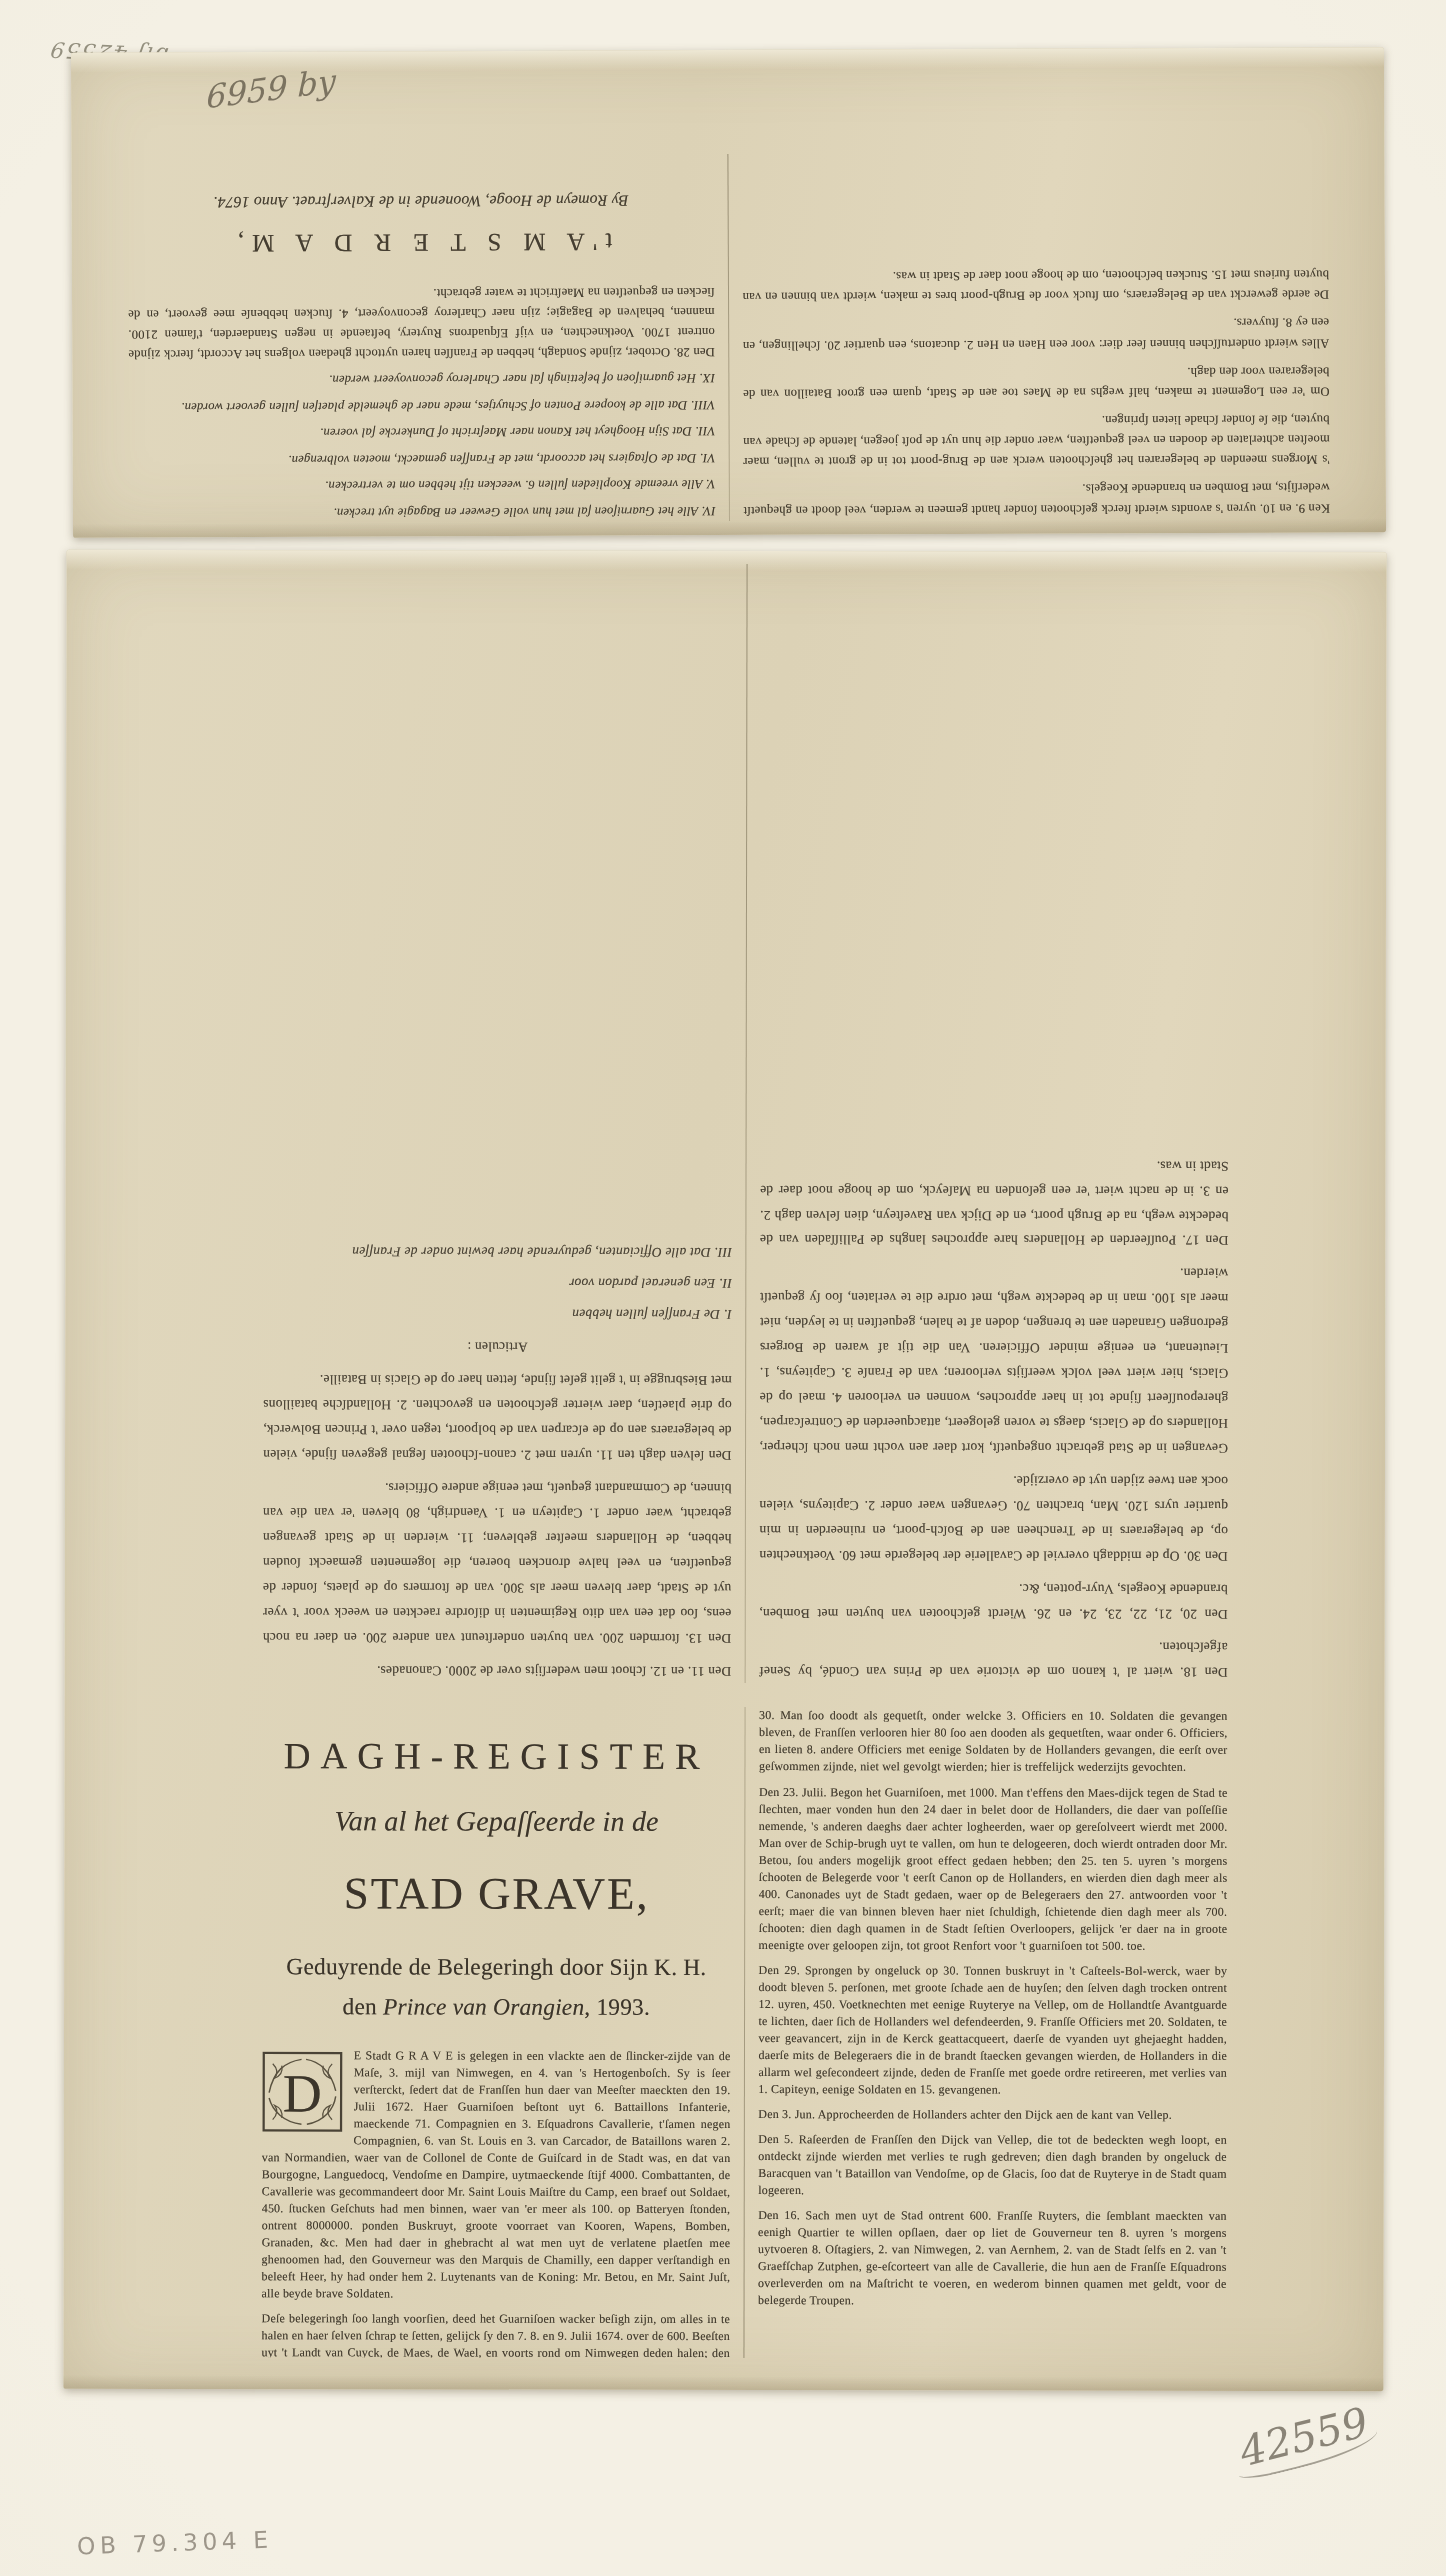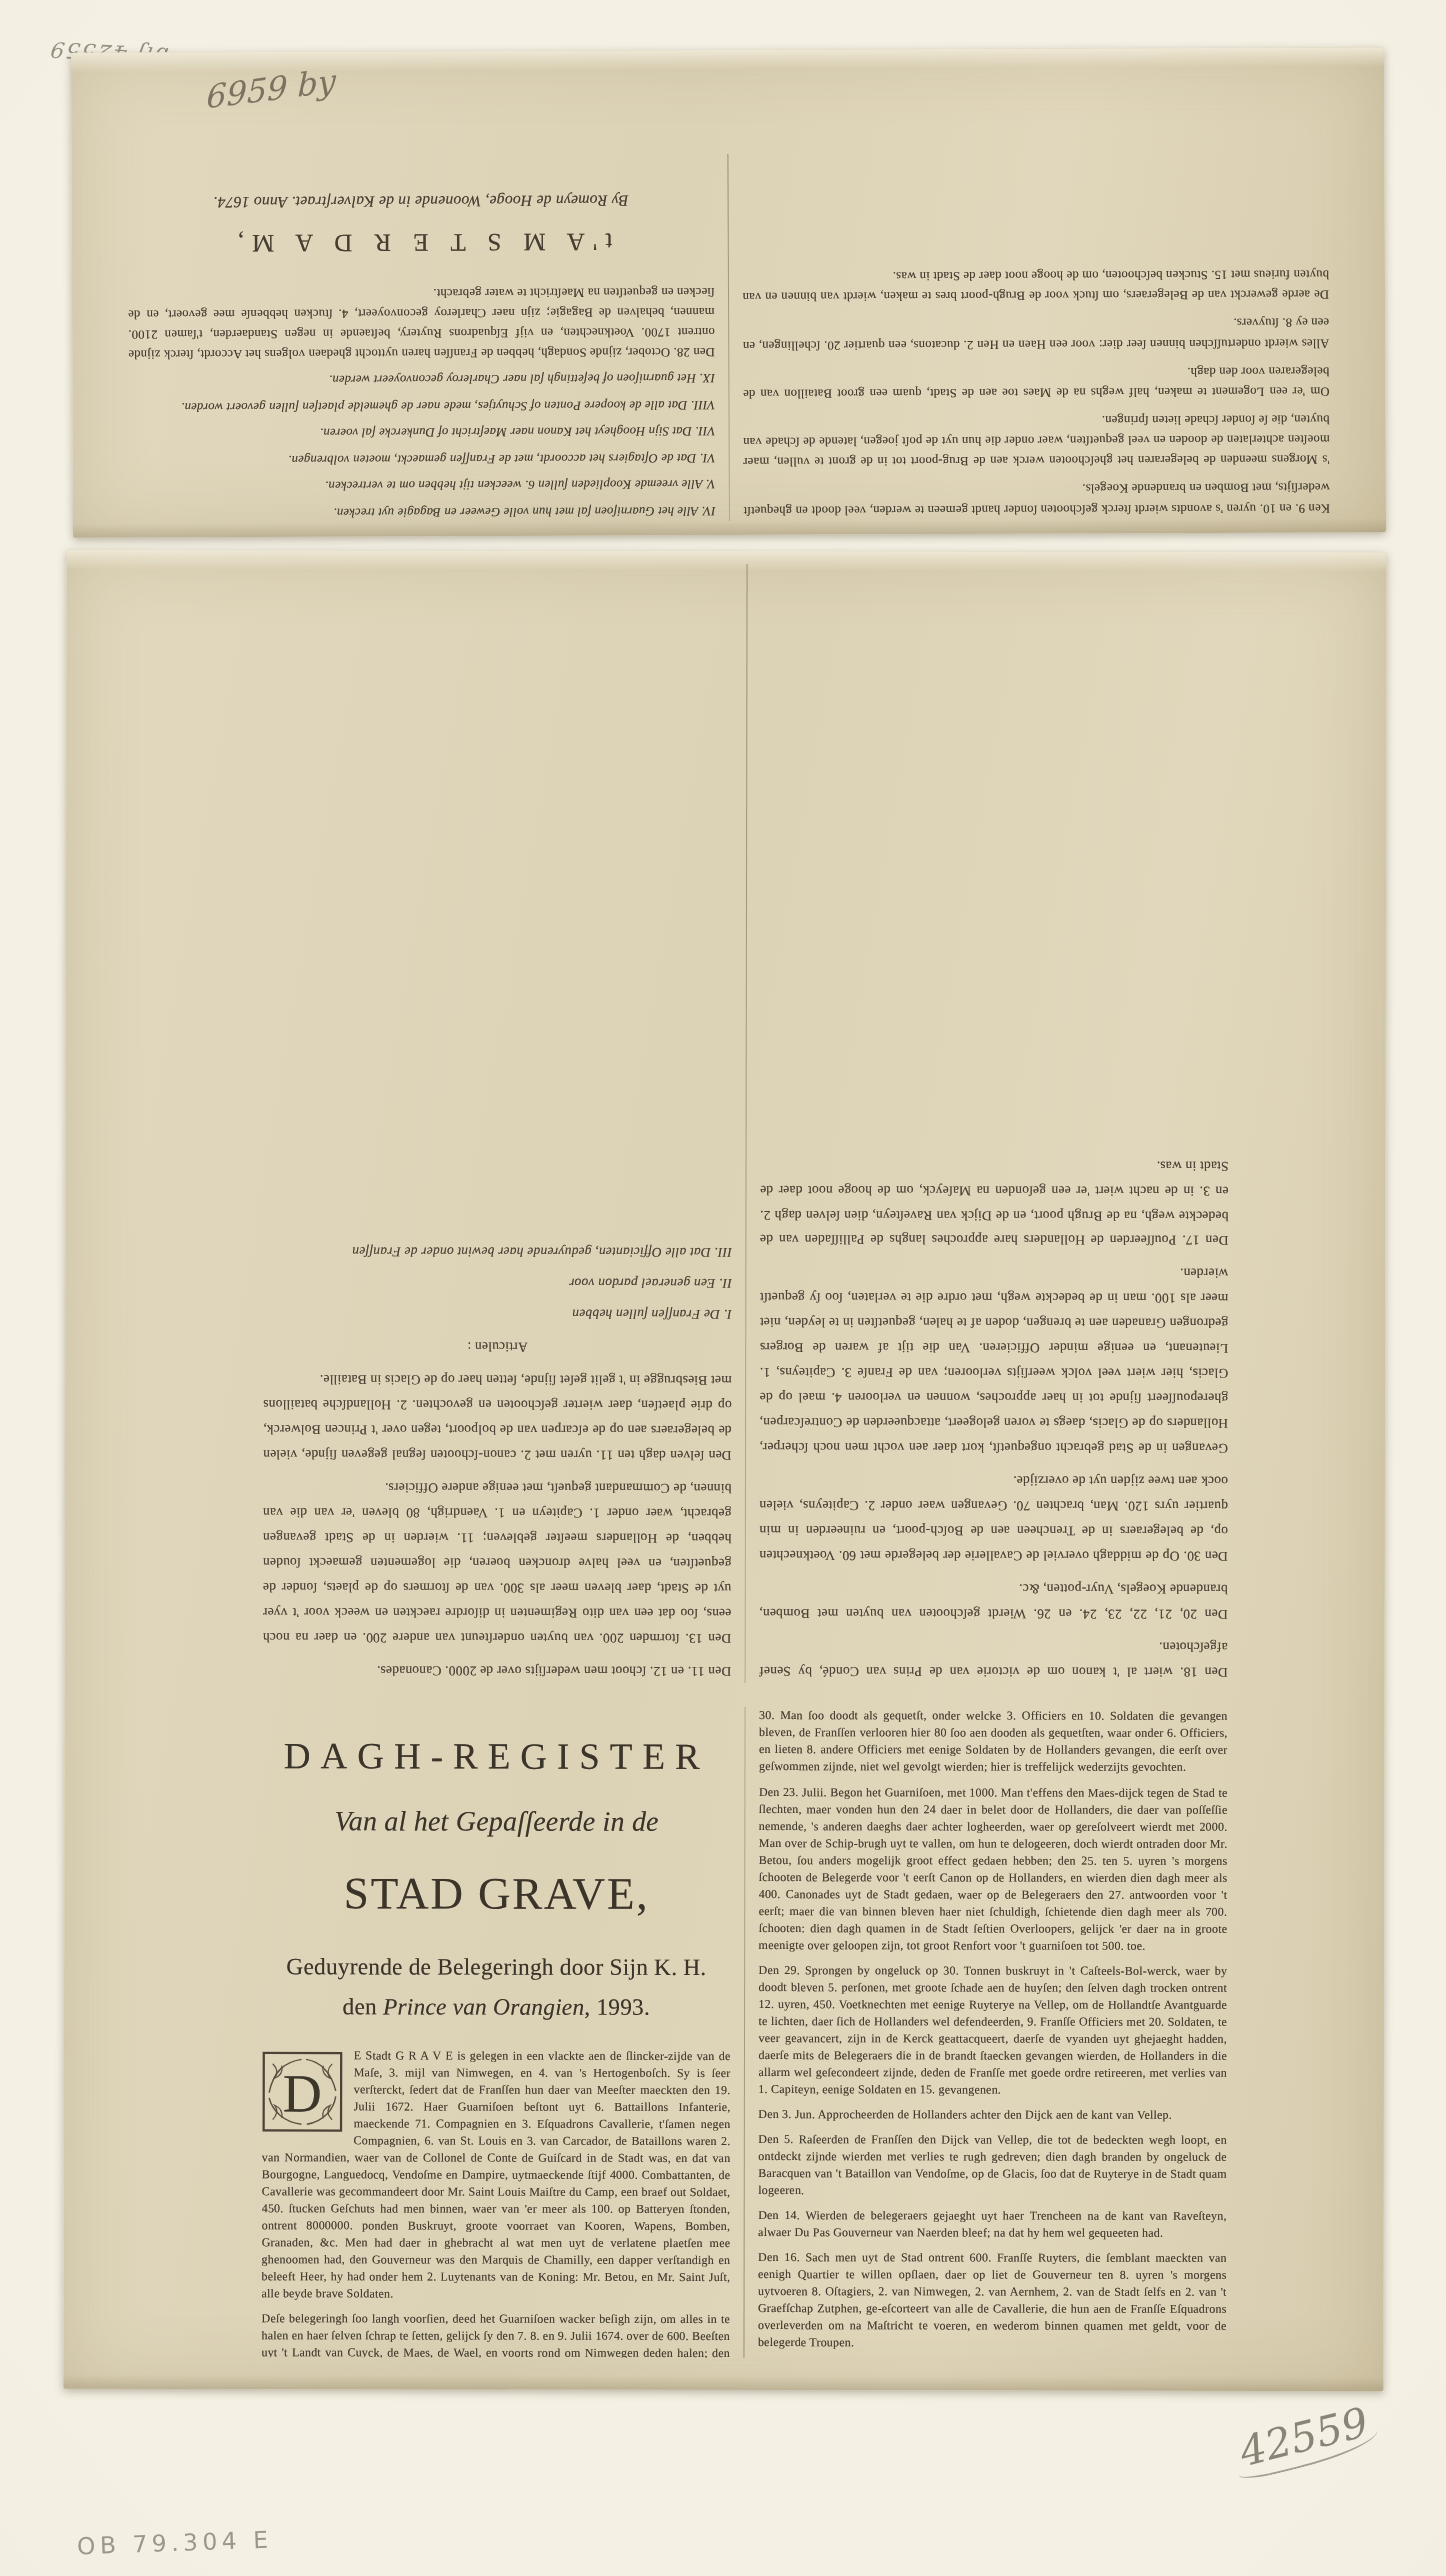--- a/index.html
+++ b/index.html
@@ -153,7 +153,6 @@
           <p class="para">Den 29. Sprongen by ongeluck op 30. Tonnen buskruyt in 't Caſteels-Bol-werck, waer by doodt bleven 5. perſonen, met groote ſchade aen de huyſen; den ſelven dagh trocken ontrent 12. uyren, 450. Voetknechten met eenige Ruyterye na Vellep, om de Hollandtſe Avantguarde te lichten, daer ſich de Hollanders wel defendeerden, 9. Franſſe Officiers met 20. Soldaten, te veer geavancert, zijn in de Kerck geattacqueert, daerſe de vyanden uyt ghejaeght hadden, daerſe mits de Belegeraers die in de brandt ſtaecken gevangen wierden, de Hollanders in die allarm wel geſecondeert zijnde, deden de Franſſe met goede ordre retireeren, met verlies van 1. Capiteyn, eenige Soldaten en 15. gevangenen.</p>
           <p class="para">Den 3. Jun. Approcheerden de Hollanders achter den Dijck aen de kant van Vellep.</p>
           <p class="para">Den 5. Raſeerden de Franſſen den Dijck van Vellep, die tot de bedeckten wegh loopt, en ontdeckt zijnde wierden met verlies te rugh gedreven; dien dagh branden by ongeluck de Baracquen van 't Bataillon van Vendoſme, op de Glacis, ſoo dat de Ruyterye in de Stadt quam logeeren.</p>
-          <p class="para">Den 14. Wierden de belegeraers gejaeght uyt haer Trencheen na de kant van Raveſteyn, alwaer Du Pas Gouverneur van Naerden bleef; na dat hy hem wel gequeeten had.</p>
           <p class="para">Den 16. Sach men uyt de Stad ontrent 600. Franſſe Ruyters, die ſemblant maeckten van eenigh Quartier te willen opſlaen, daer op liet de Gouverneur ten 8. uyren 's morgens uytvoeren 8. Oſtagiers, 2. van Nimwegen, 2. van Aernhem, 2. van de Stadt ſelfs en 2. van 't Graefſchap Zutphen, ge-eſcorteert van alle de Cavallerie, die hun aen de Franſſe Eſquadrons overleverden om na Maſtricht te voeren, en wederom binnen quamen met geldt, voor de belegerde Troupen.</p>
         </div>
     </div>

